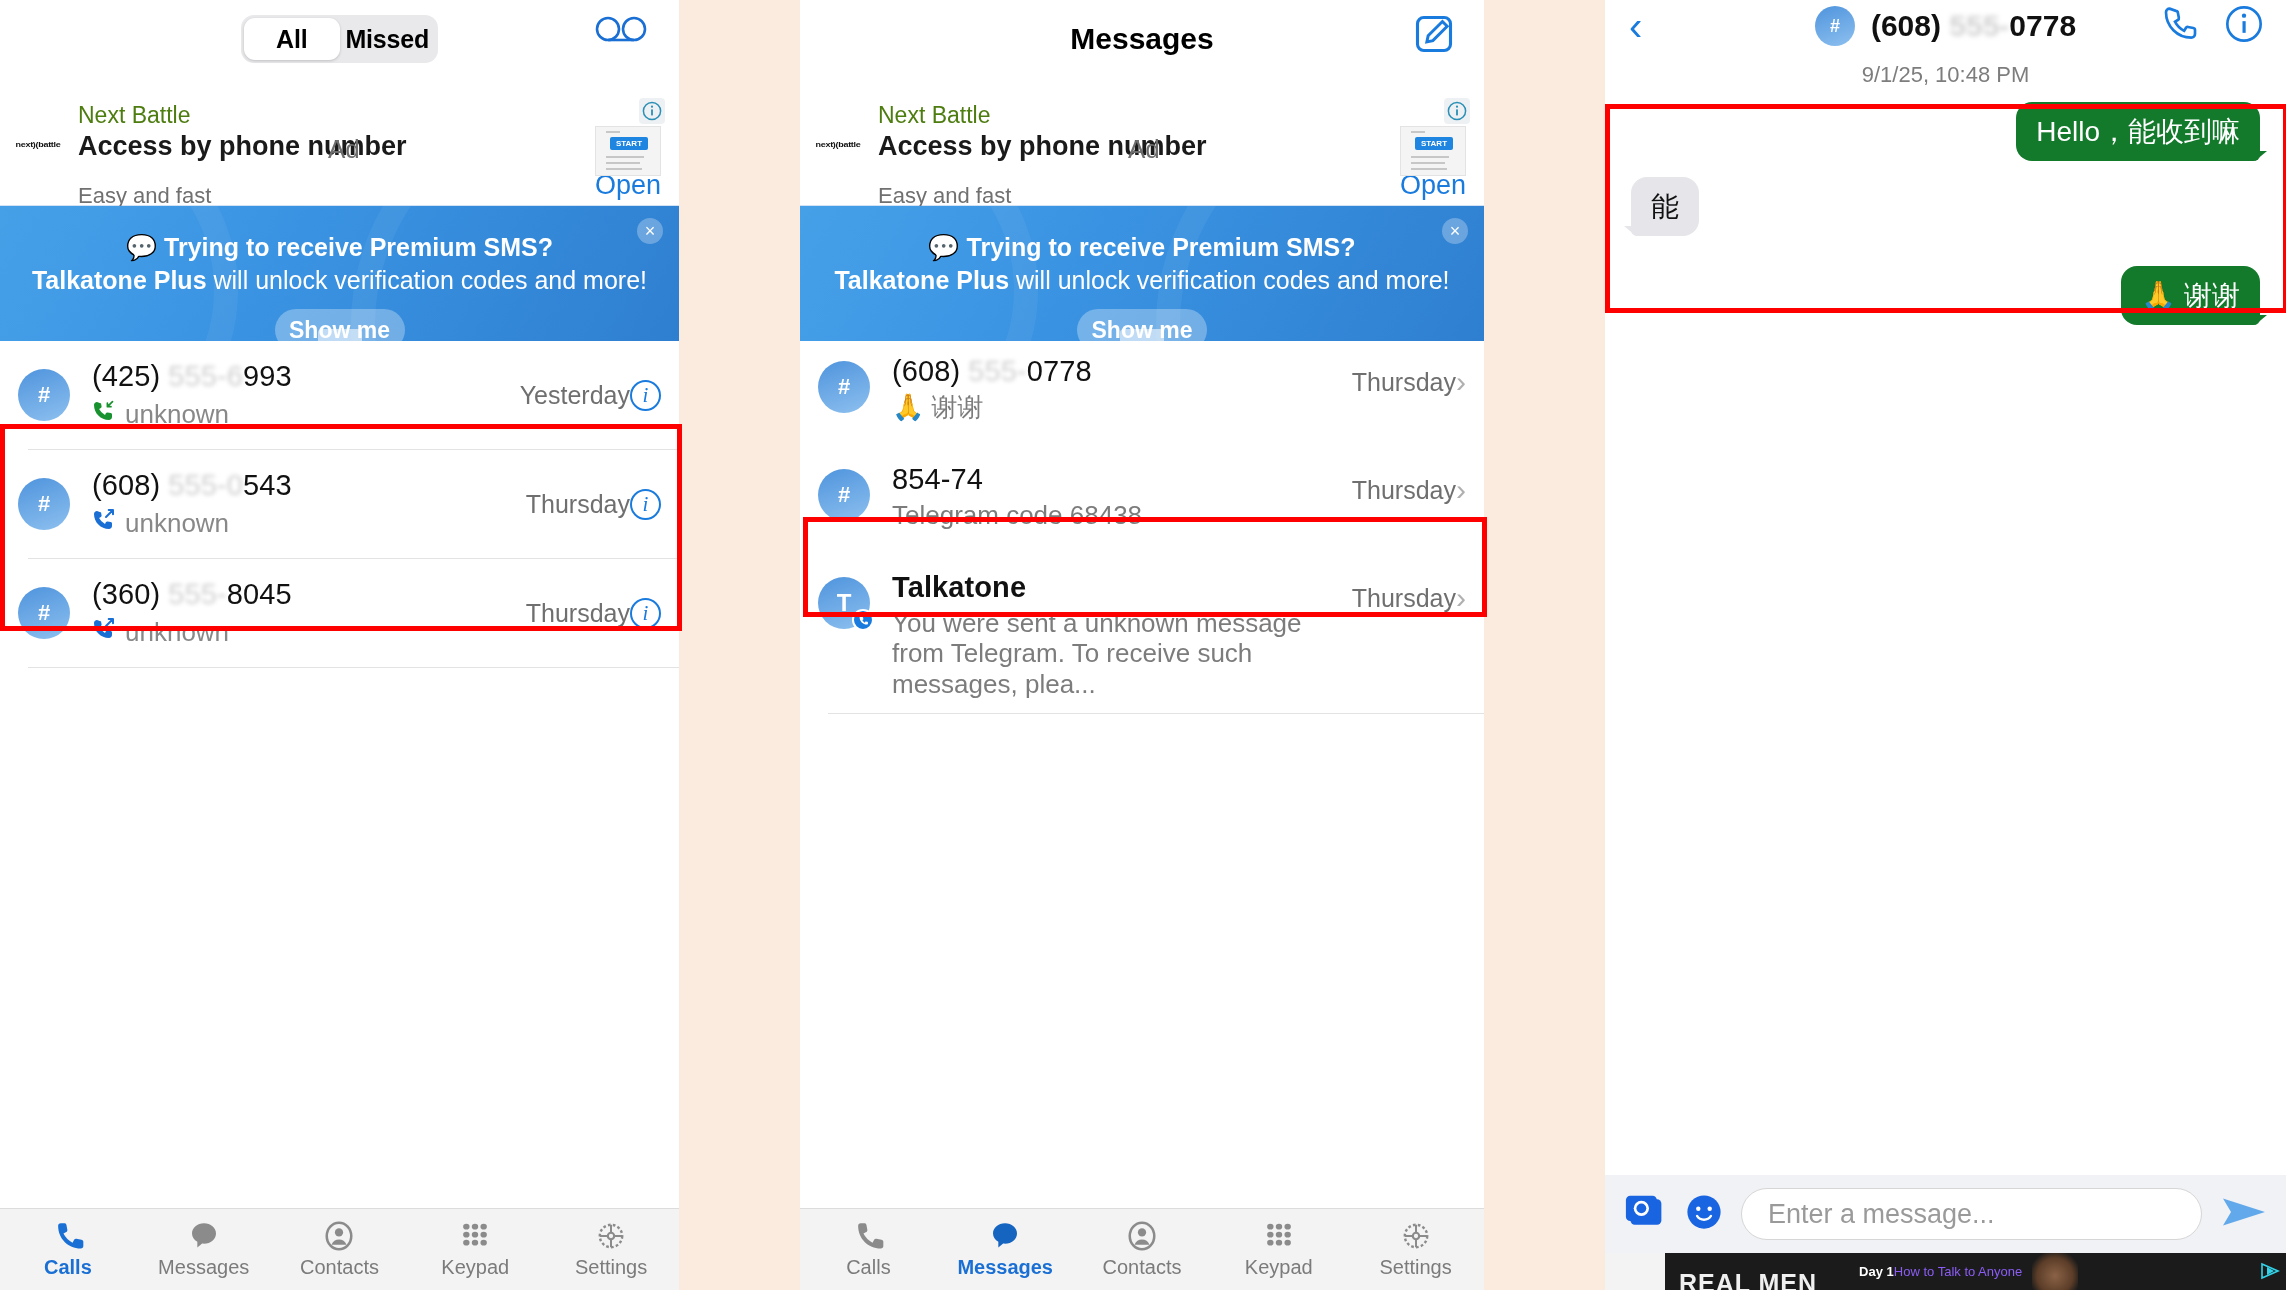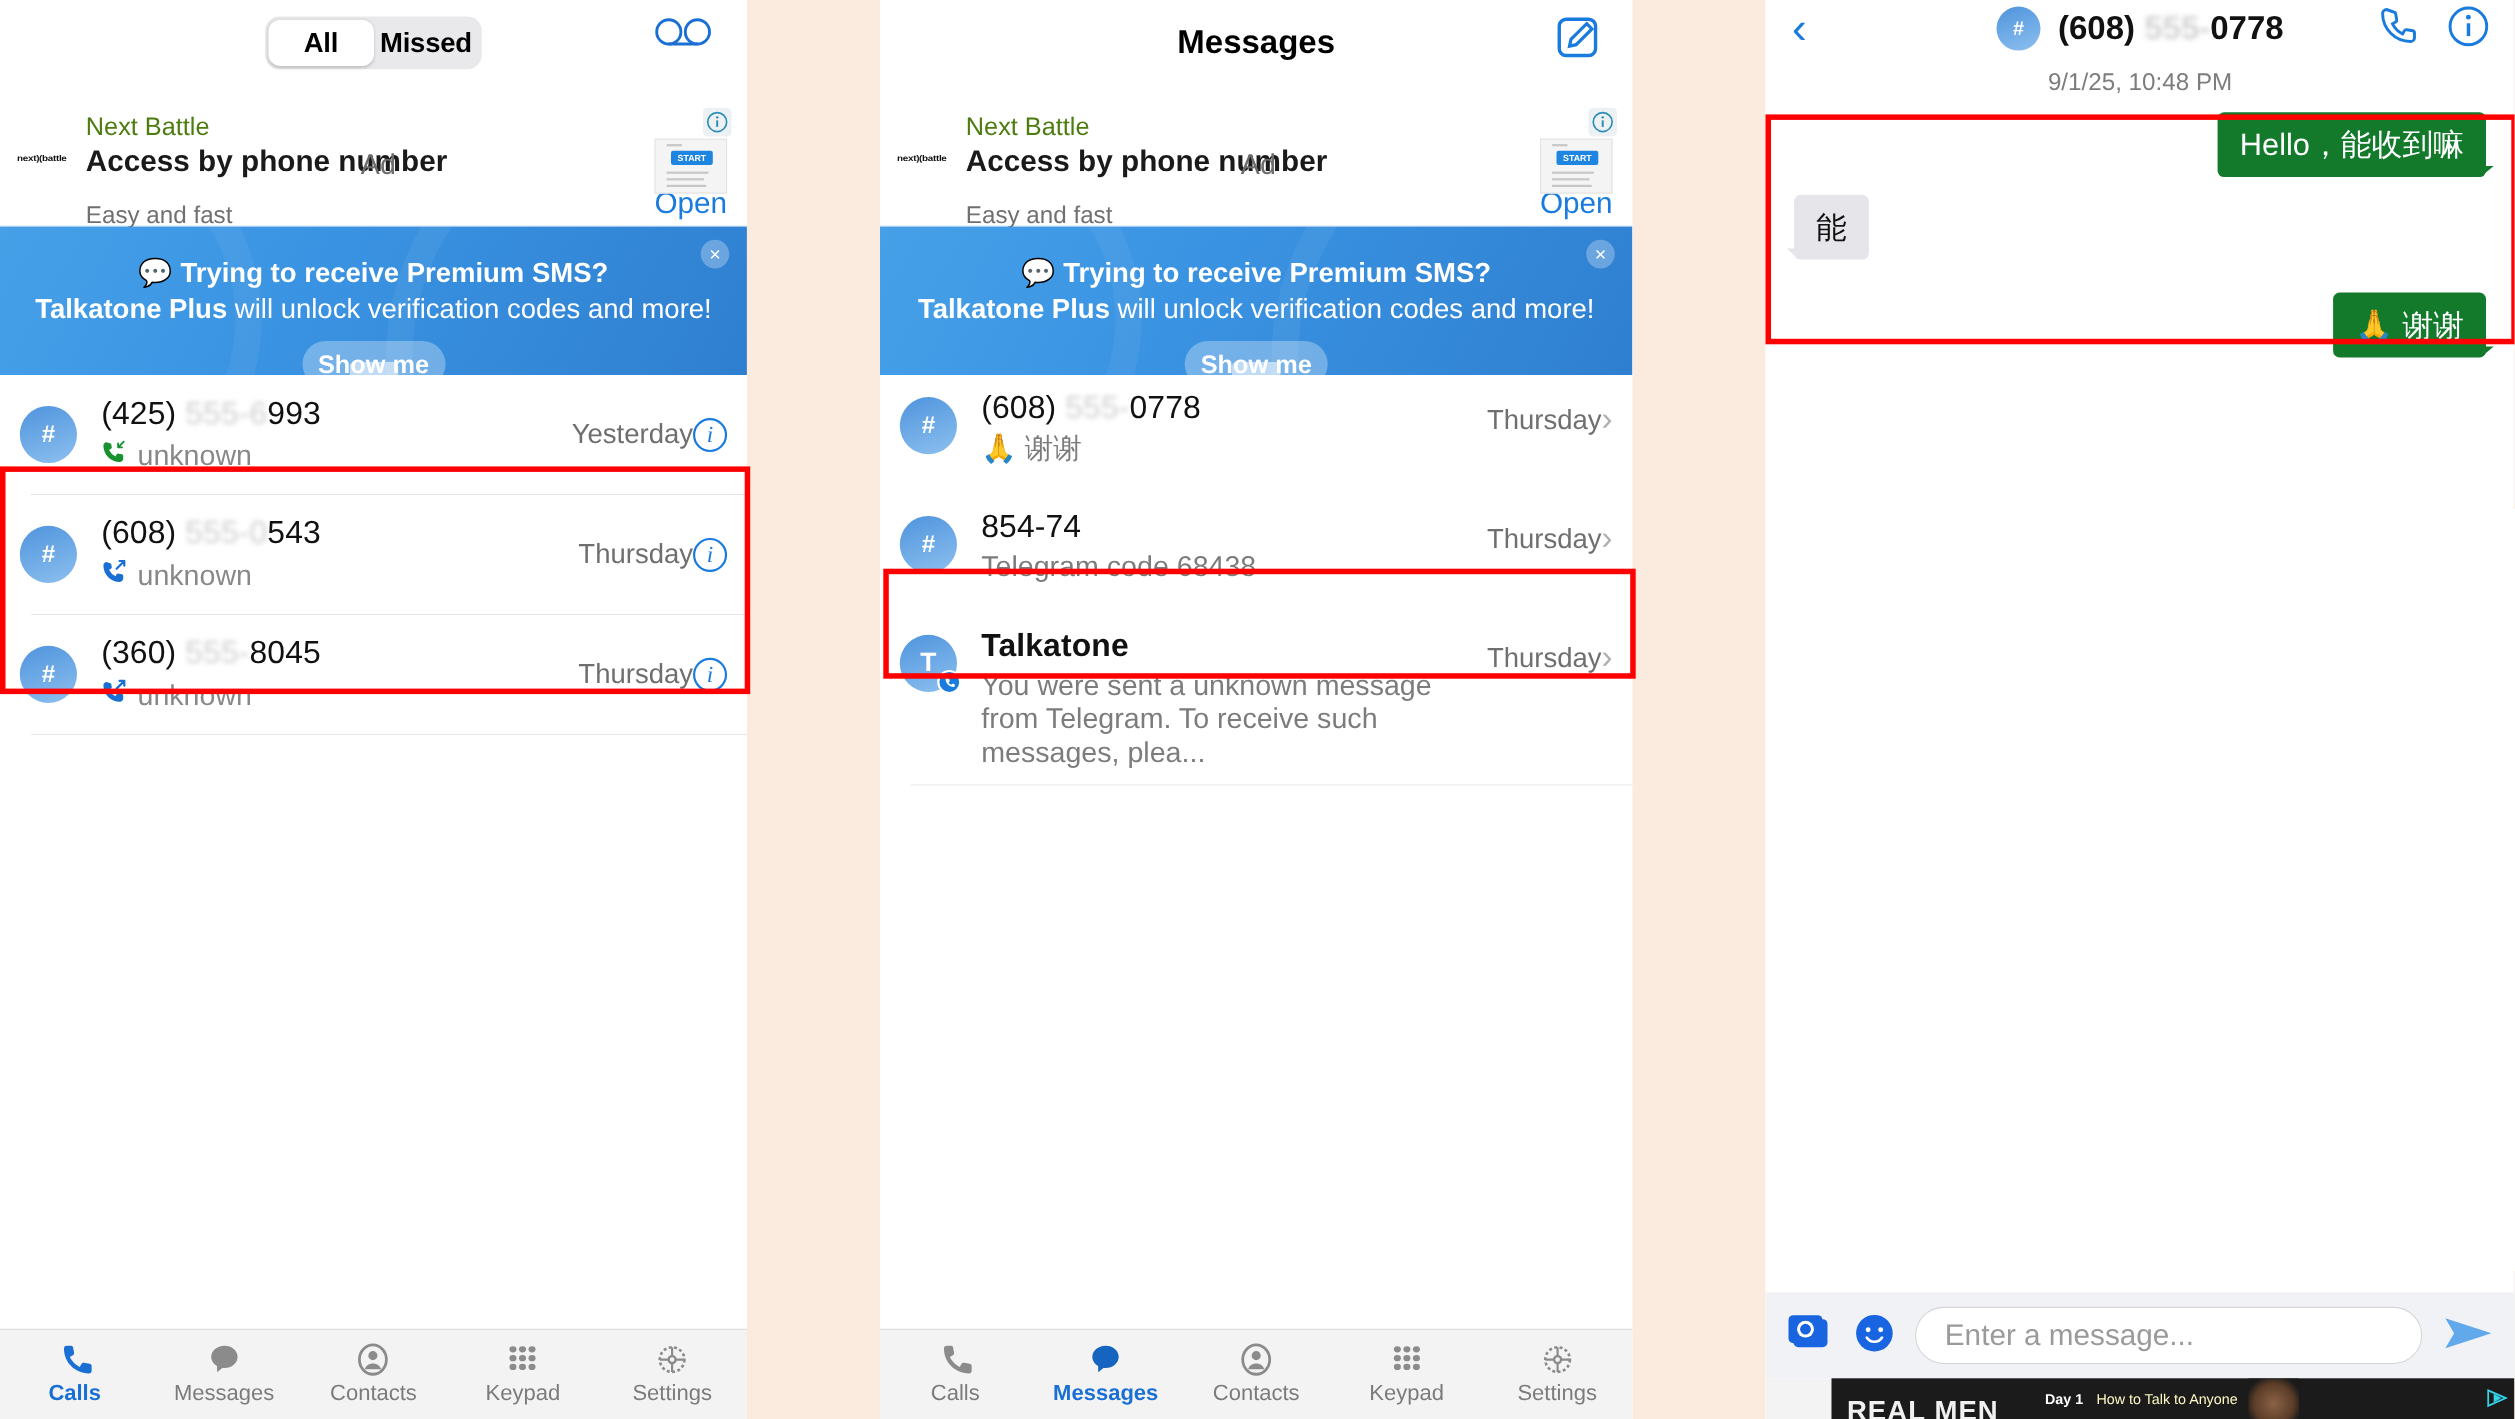--- a/index.html
+++ b/index.html
@@ -133,7 +133,7 @@
   .brow.out { justify-content:flex-end; }
   .brow.in  { justify-content:flex-start; }
   .bubble { max-width:78%; padding:12px 20px; font-size:28px; line-height:1.25;
-            border-radius:6px; position:relative; }
+            border-radius:16px; position:relative; }
   .bubble.out { background:#137a2c; color:#fff; border-bottom-right-radius:6px; }
   .bubble.in  { background:#e5e5ea; color:#111; border-bottom-left-radius:6px; }
   .bubble.out:after { content:""; position:absolute; right:-7px; bottom:0;

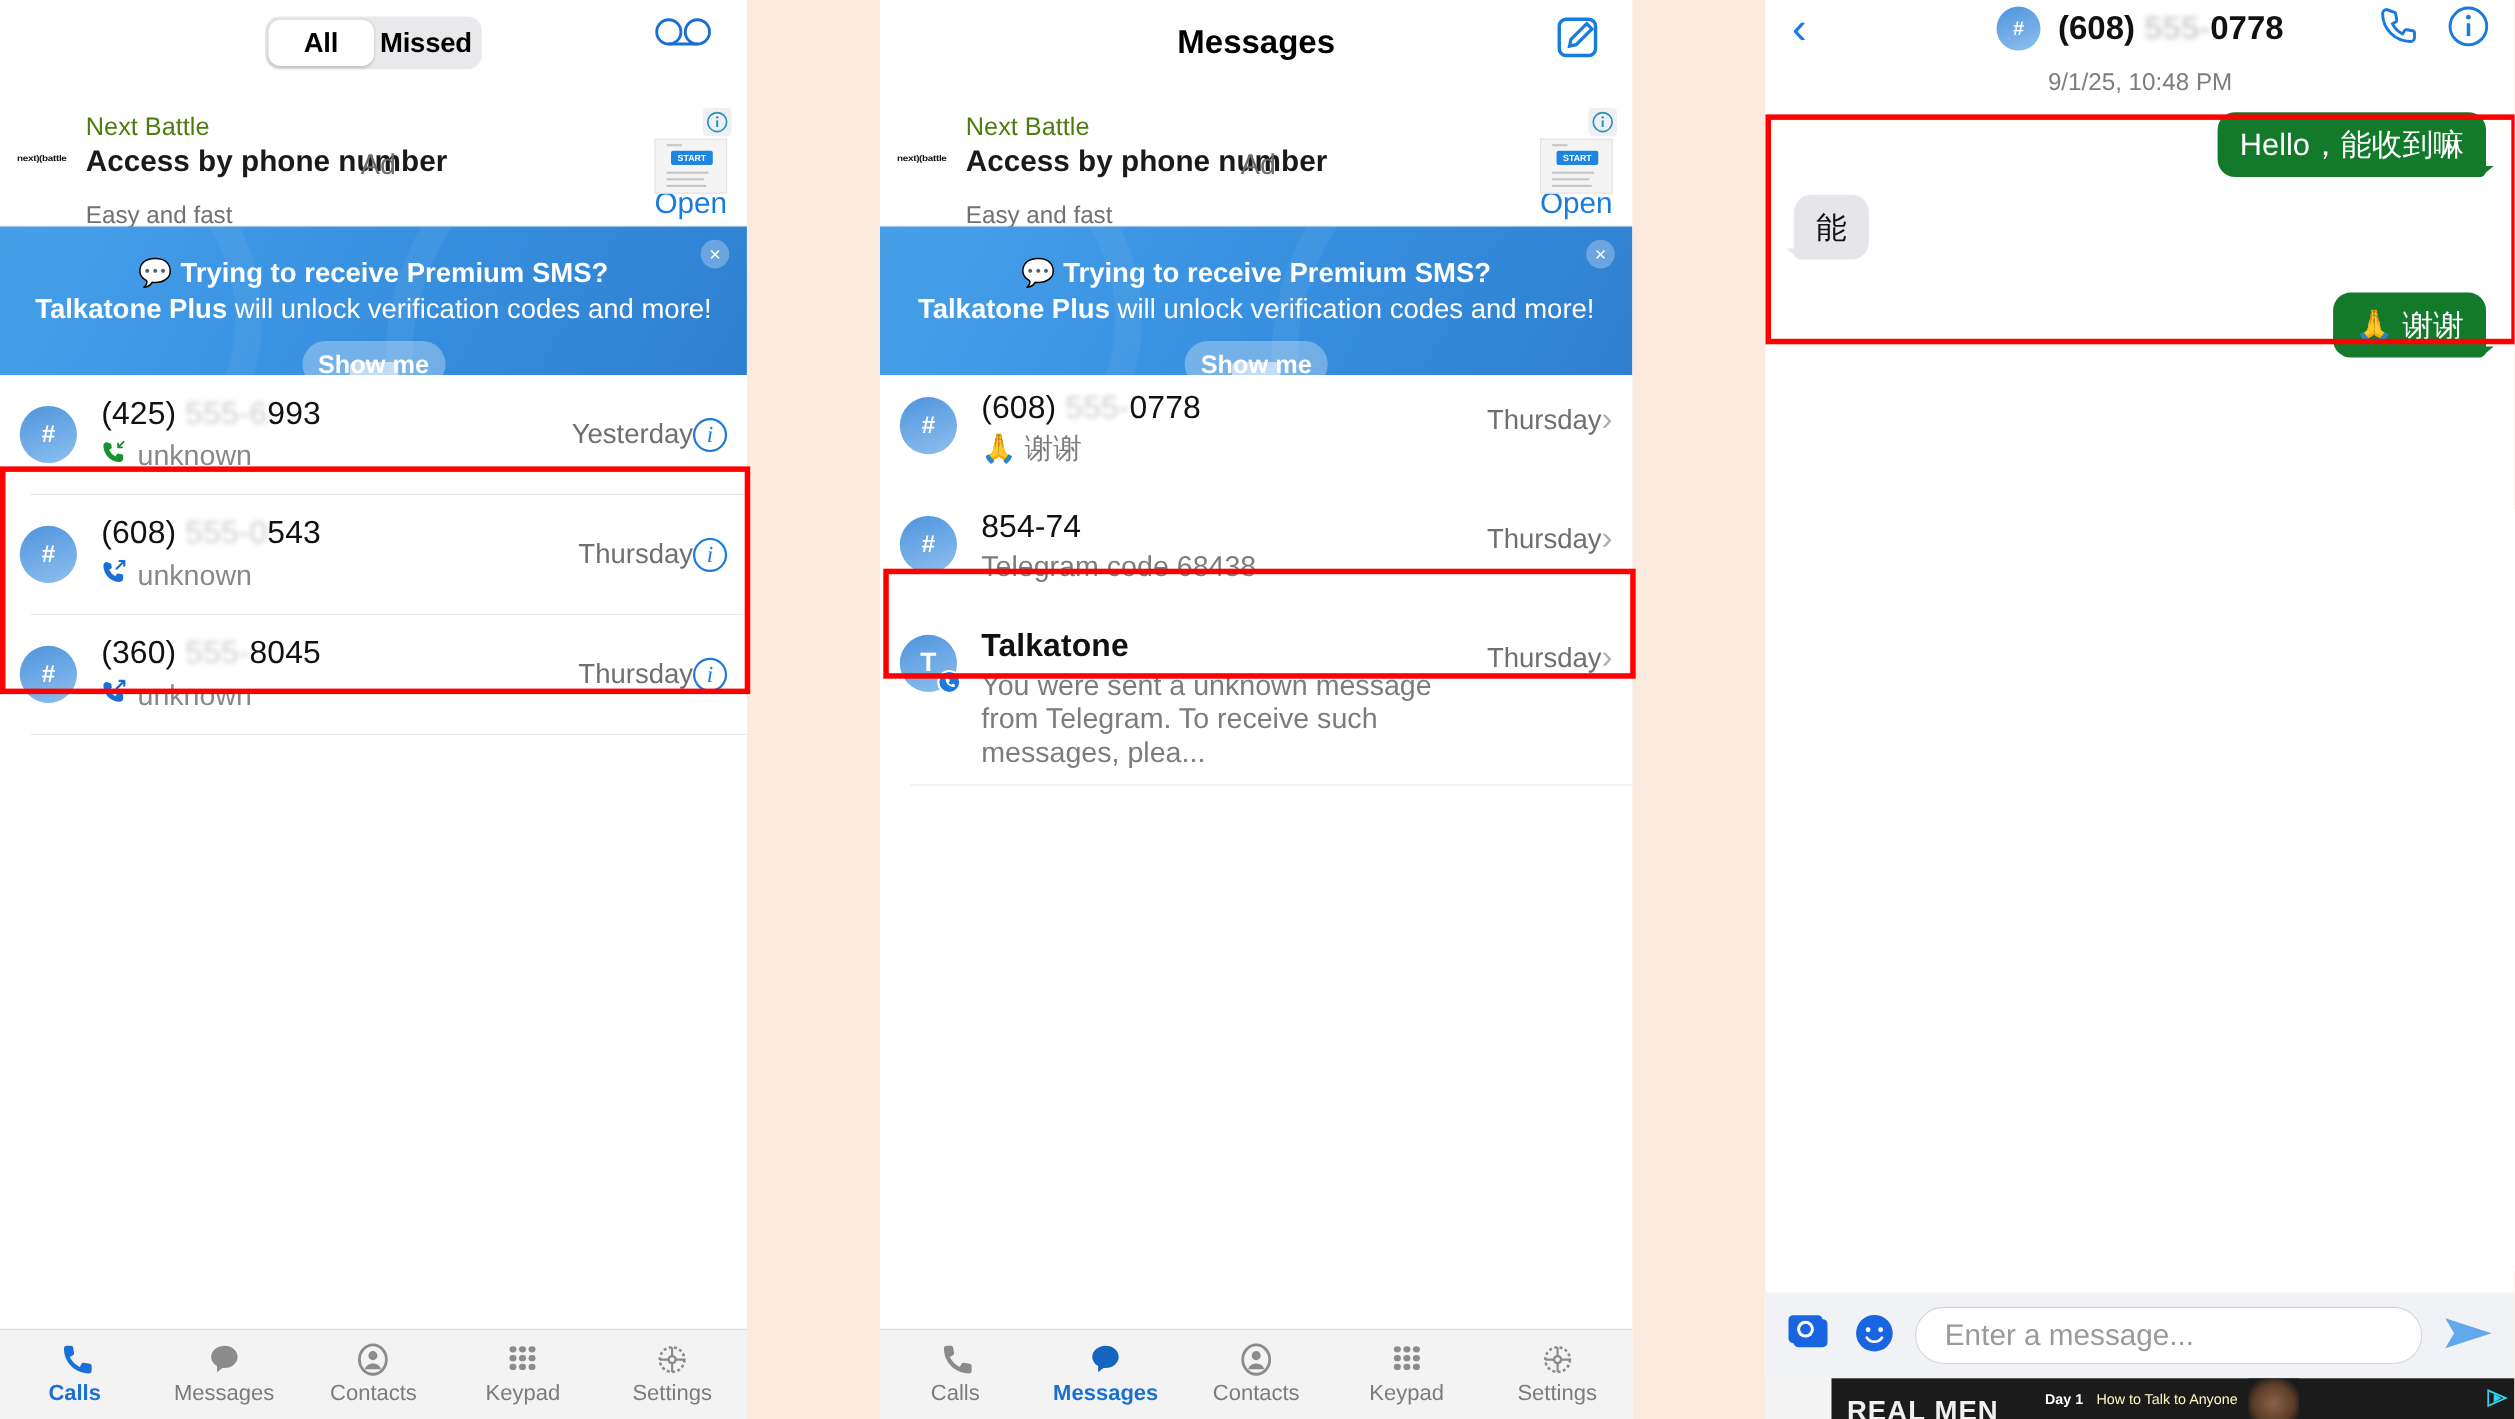--- a/index.html
+++ b/index.html
@@ -152,7 +152,7 @@
   .ba-big { font-size:25px; font-weight:bold; color:#f0f0f0; margin-left:14px;
             letter-spacing:1px; position:relative; top:12px; }
   .ba-day { font-size:13px; font-weight:bold; color:#fff; margin-left:42px; }
-  .ba-txt { font-size:13px; color:#fef9c3; margin-left:12px; }
+  .ba-txt { font-size:13px; color:#8b5cf6; }
   .ba-face { width:46px; height:37px; margin-left:10px;
              background:radial-gradient(circle at 50% 62%,#8a6246 0%,#5c3d28 55%,#1b1b1b 80%); }
   .ba-adm { position:absolute; right:6px; top:8px; }

